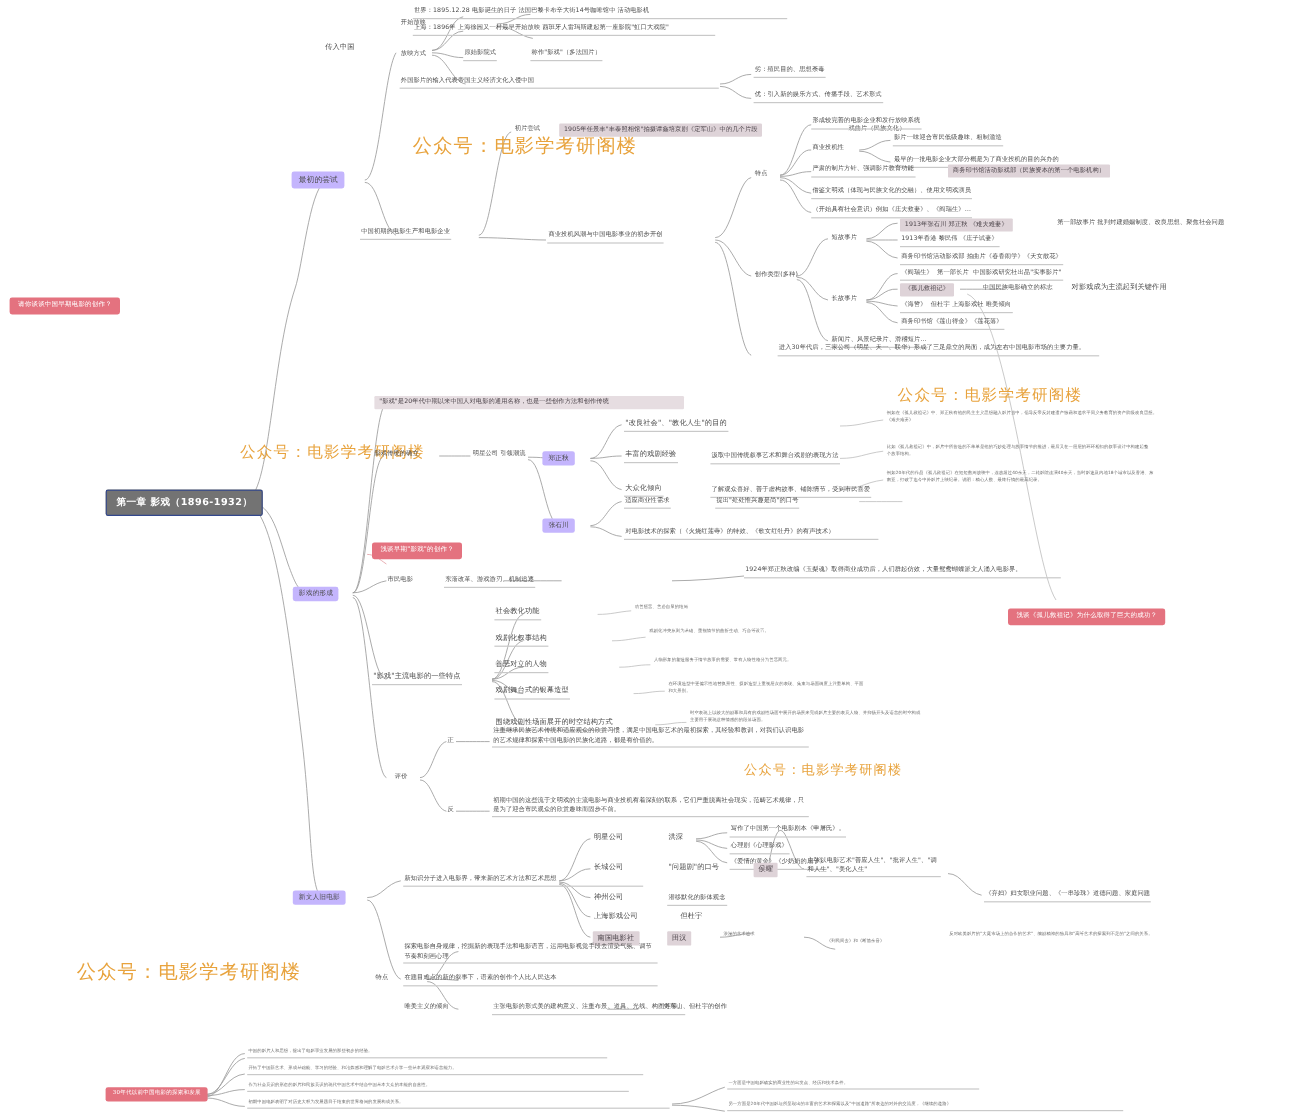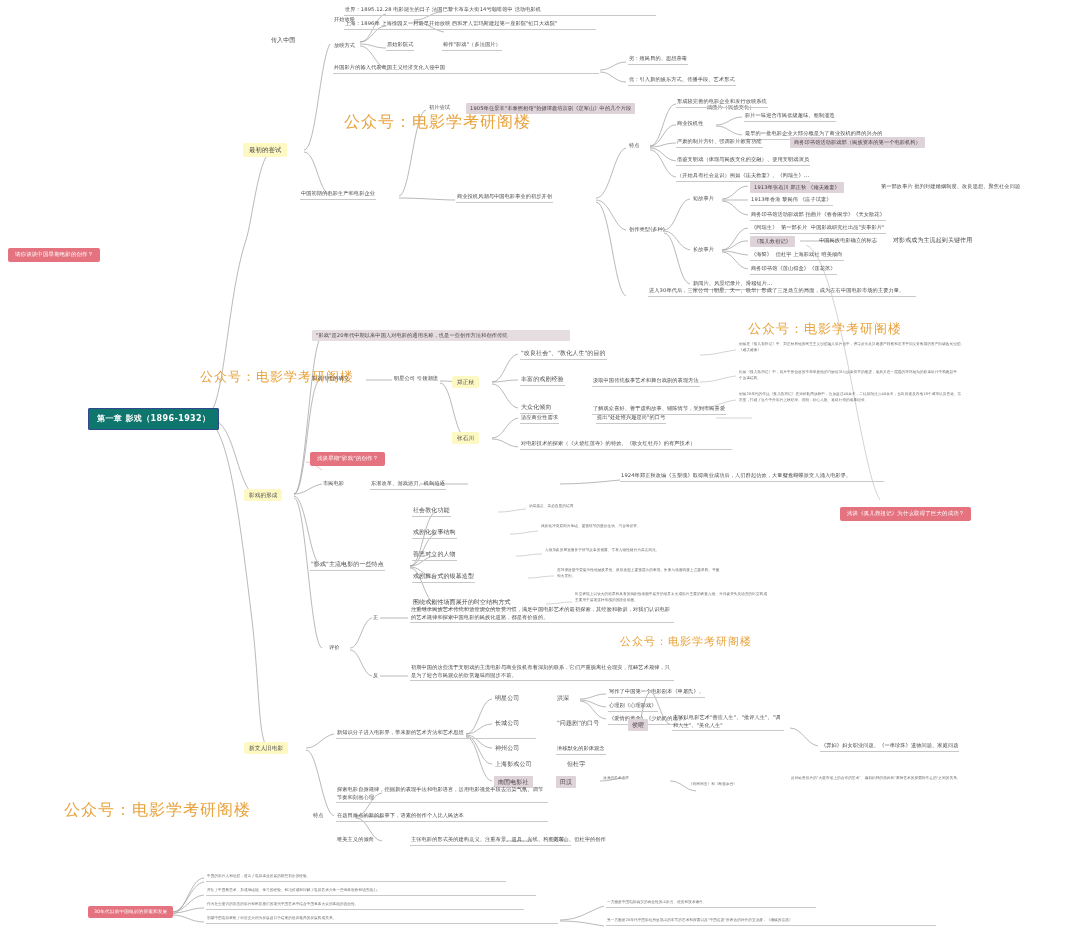--- a/index.html
+++ b/index.html
@@ -38,7 +38,7 @@
 
   
   .chip {
-    background:#fef9c3;
+    background:#c4b5fd;
     color:#4a4a4a;
     font-size:6.4px;
     padding:2.5px 6px;

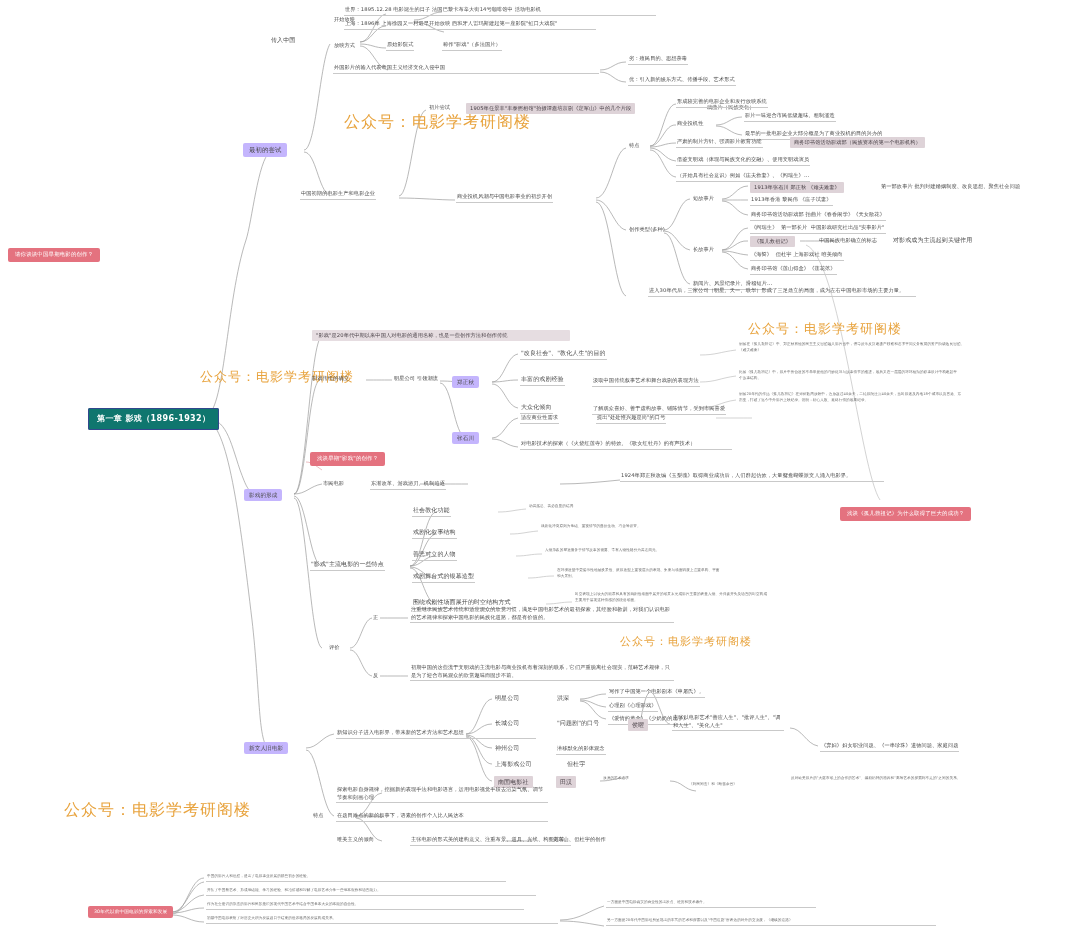--- a/index.html
+++ b/index.html
@@ -59,7 +59,7 @@
 
   
   .root {
-    background:#0f766e;
+    background:#737373;
     color:#ffffff;
     font-size:8px;
     font-weight:bold;

